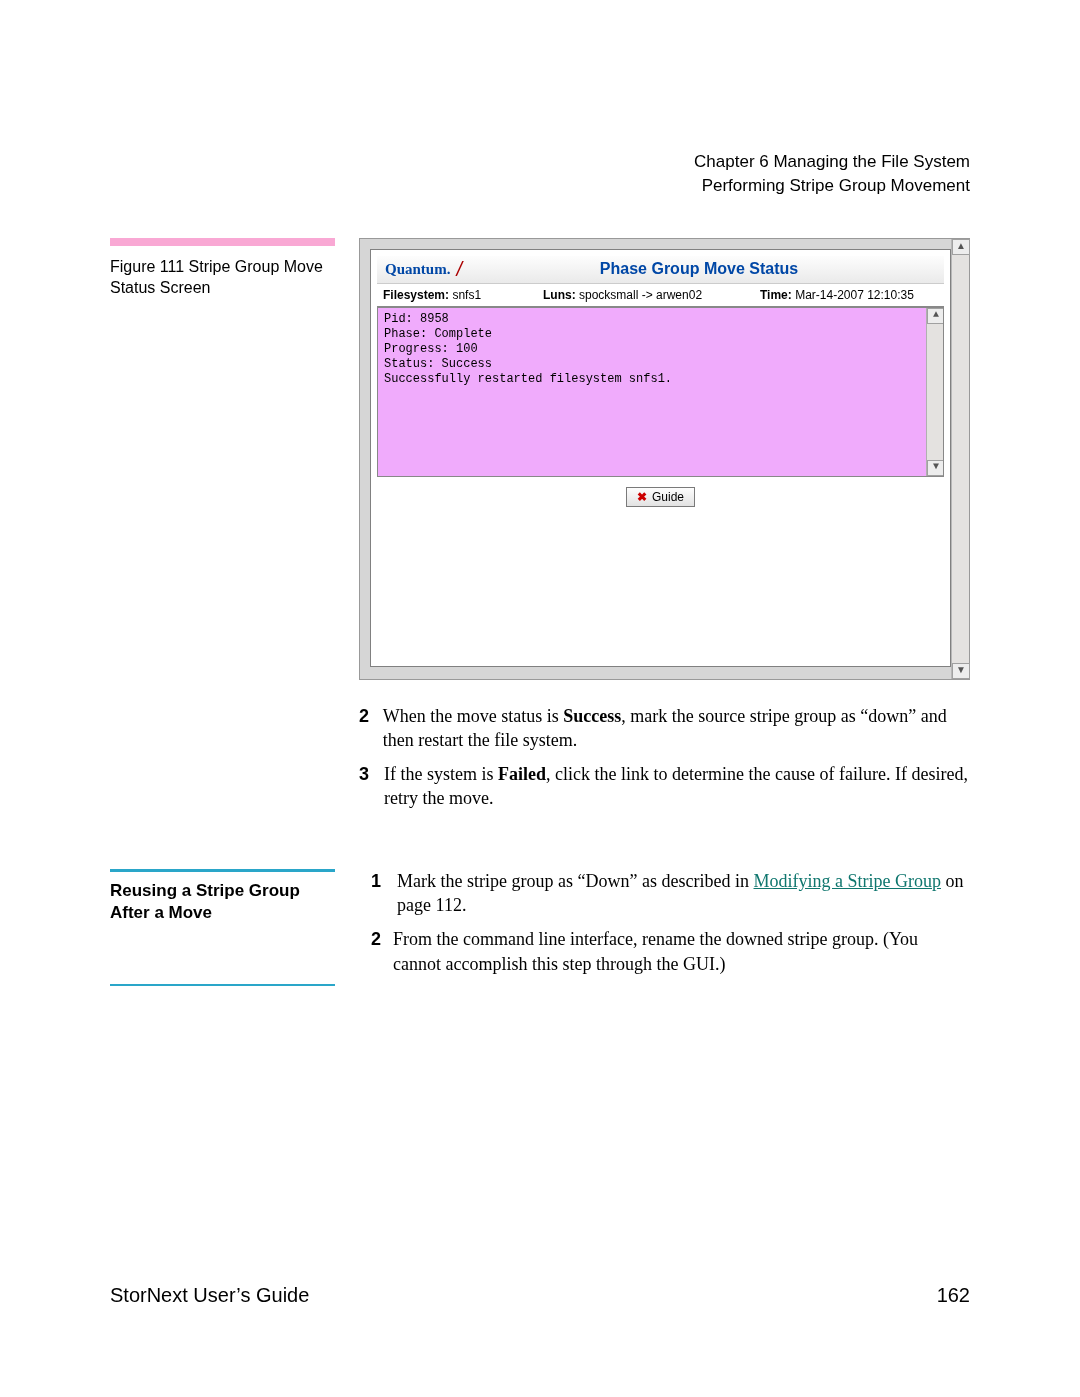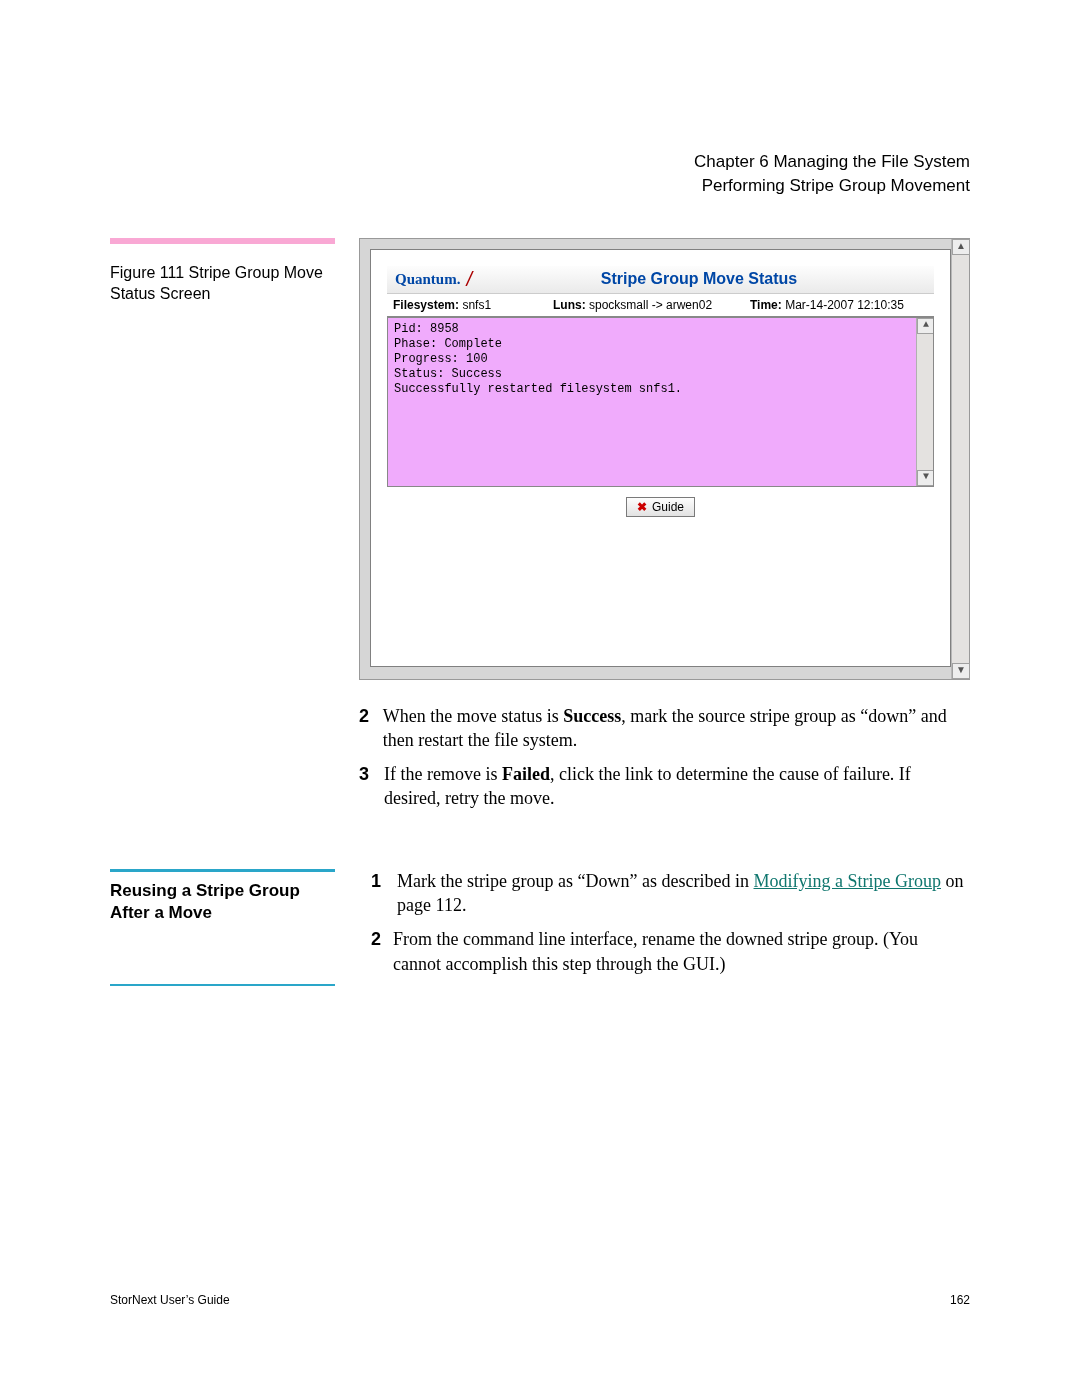--- a/index.html
+++ b/index.html
@@ -32,8 +32,8 @@
   .left-col { width: 225px; }
   .right-col { flex: 1; }
   .left-col .rule-top {
-    border-top: 6px solid #f9a8d4;
-    padding-top: 18px;
+    border-top: 8px solid #f9a8d4;
+    padding-top: 10px;
   }
   .fig-caption {
     font-size: 16px;

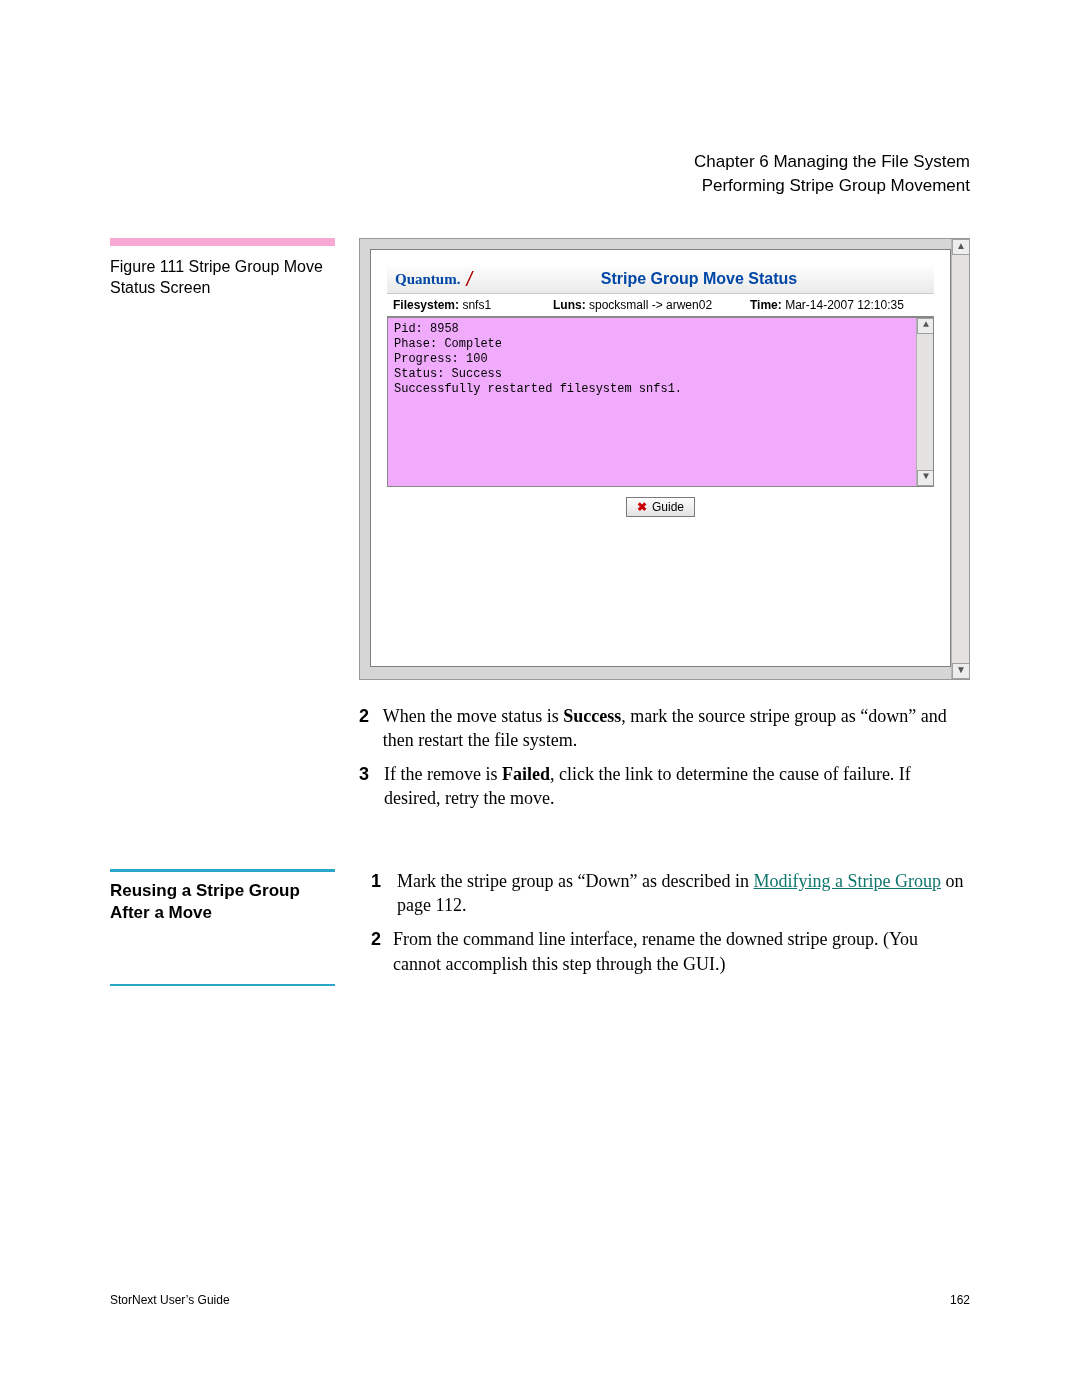--- a/index.html
+++ b/index.html
@@ -69,7 +69,7 @@
     border: 1px solid #808080;
     height: 100%;
     position: relative;
-    padding: 16px;
+    padding: 6px;
   }
   .brand-bar {
     display: flex;

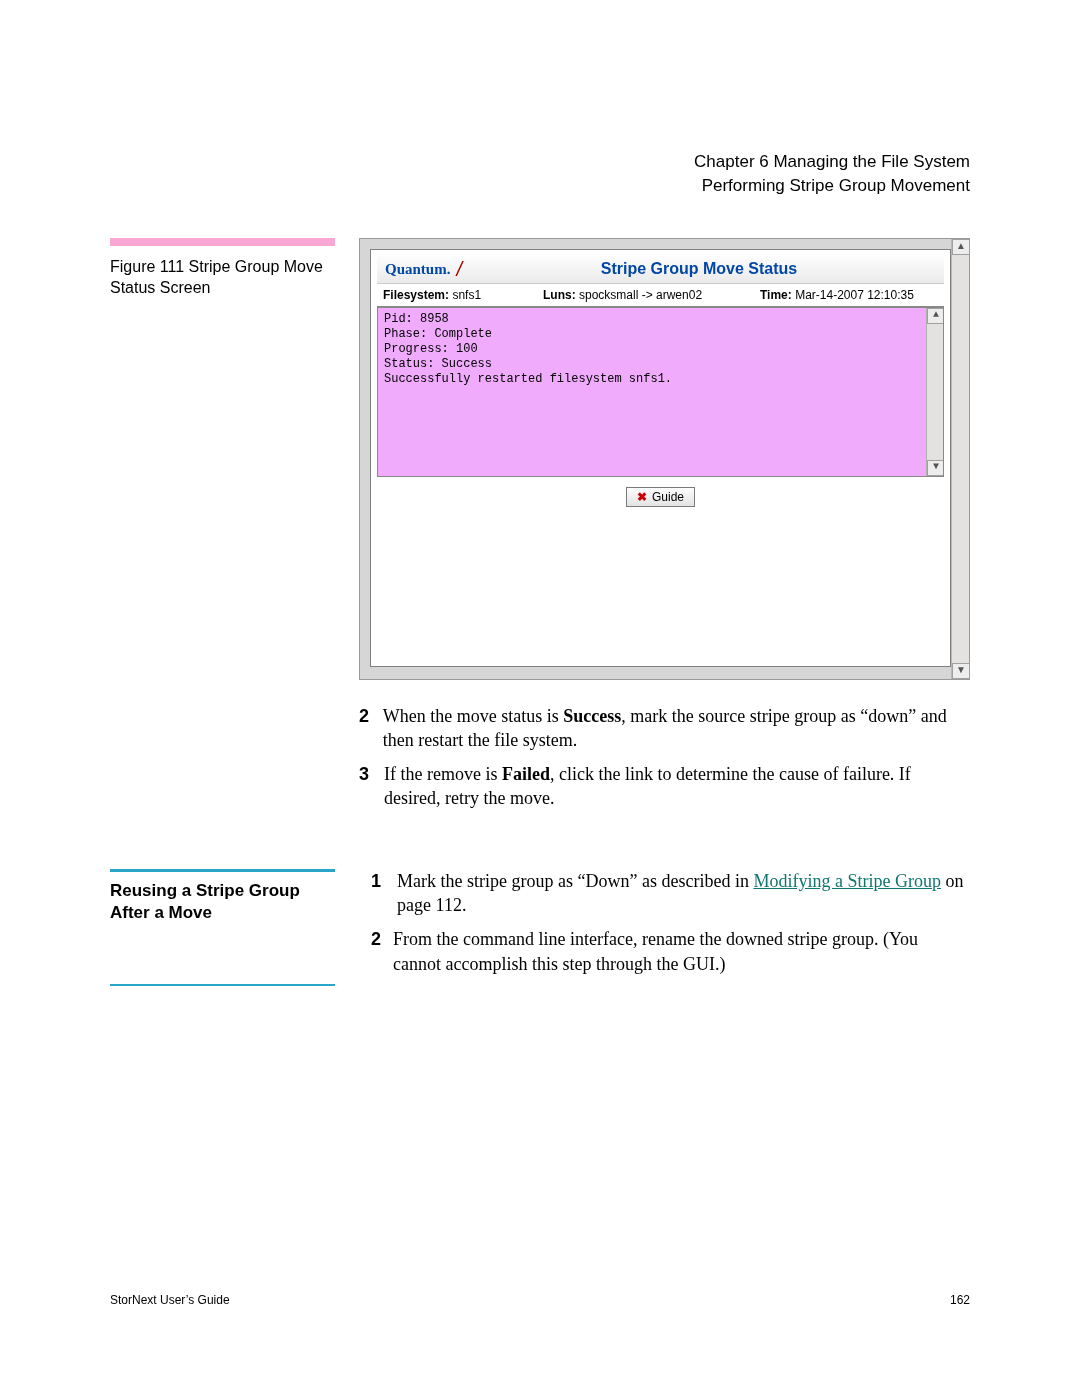--- a/index.html
+++ b/index.html
@@ -234,7 +234,7 @@
           <div class="brand-bar">
             <span class="brand">Quantum.</span>
             <span class="brand-slash">/</span>
-            <span class="brand-title">Stripe Group Move Status</span>
+            <span class="brand-title">Phase Group Move Status</span>
           </div>
 
           <div class="info-row">

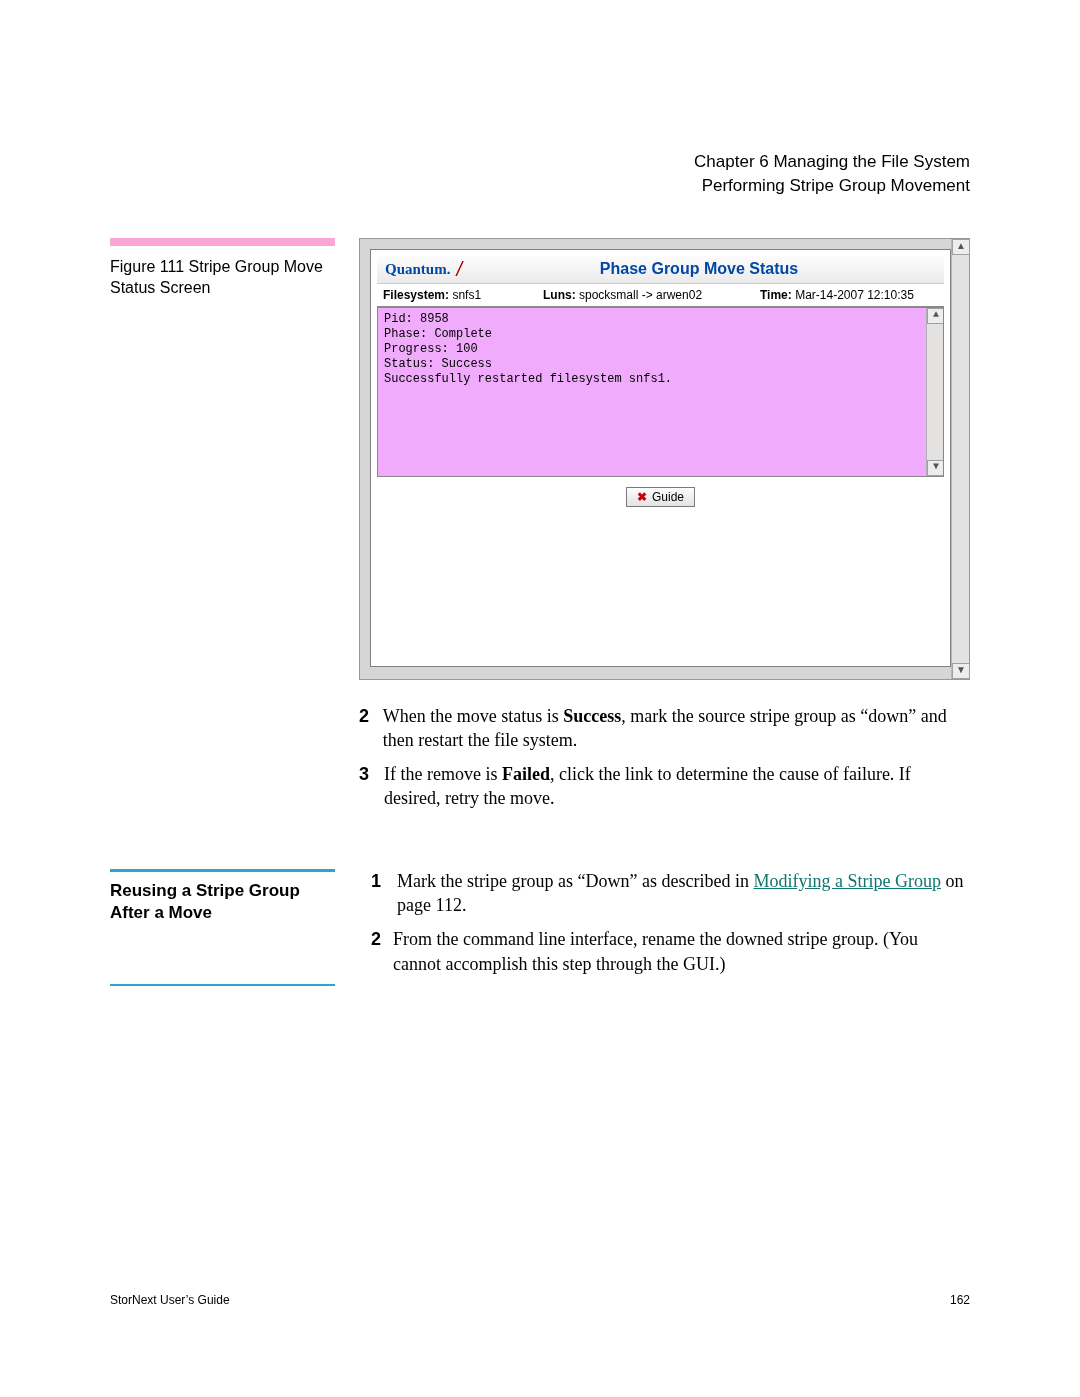--- a/index.html
+++ b/index.html
@@ -282,7 +282,7 @@
         <div class="num-item">
           <div class="n">3</div>
           <div>
-            <span>If the remove is </span><b>Failed</b><span>, click the link to determine the cause of failure. If desired, retry the move.</span>
+            <span>If the system is </span><b>Failed</b><span>, click the link to determine the cause of failure. If desired, retry the move.</span>
           </div>
         </div>
       </div>

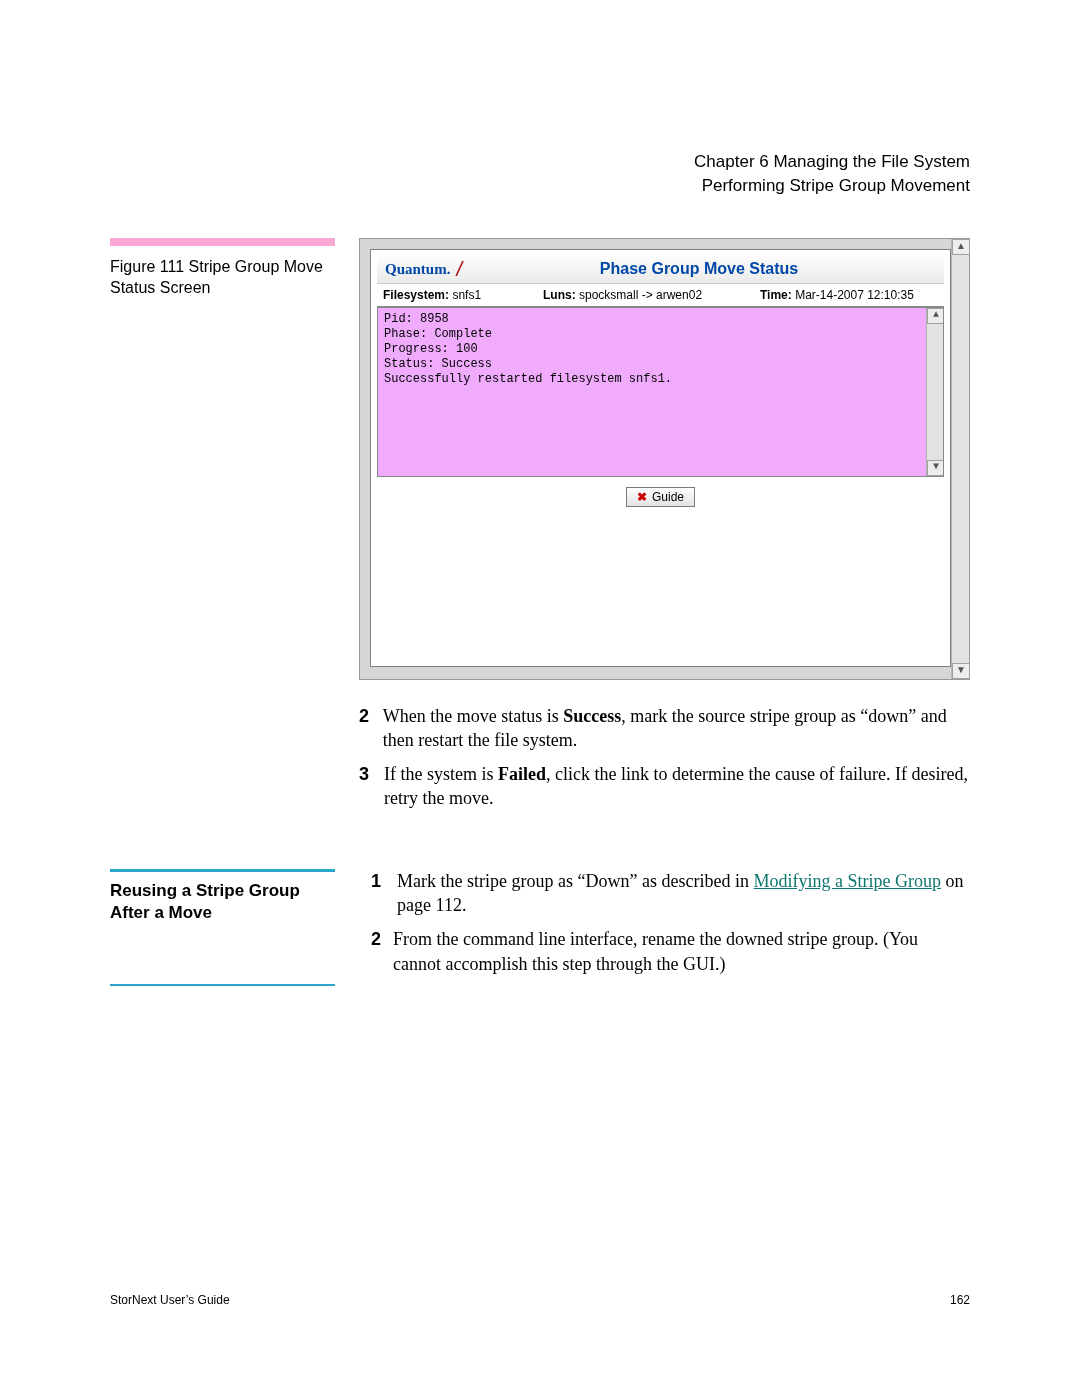--- a/index.html
+++ b/index.html
@@ -201,7 +201,7 @@
     bottom: 90px;
     display: flex;
     justify-content: space-between;
-    font-size: 12px;
+    font-size: 20px;
   }
 </style>
 </head>

